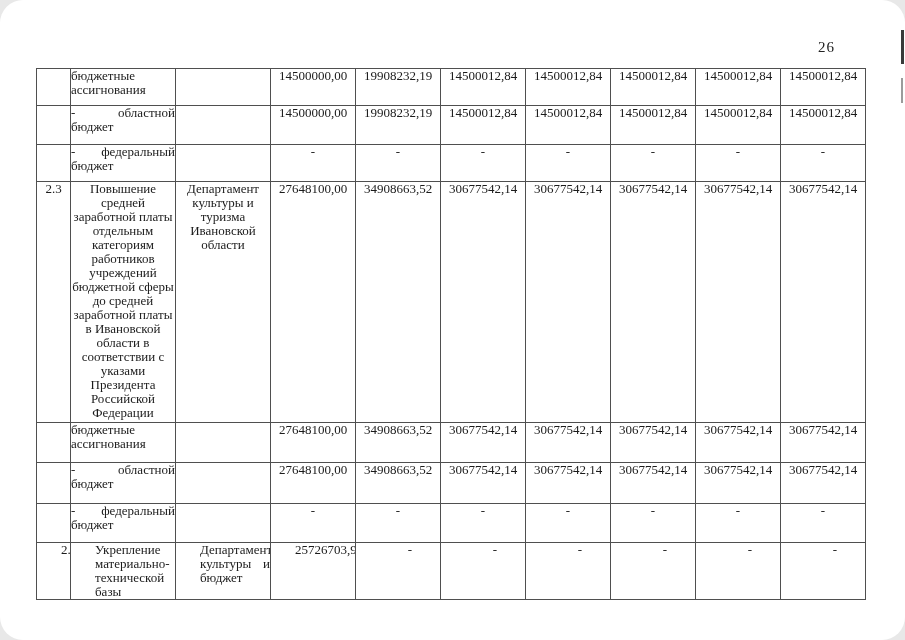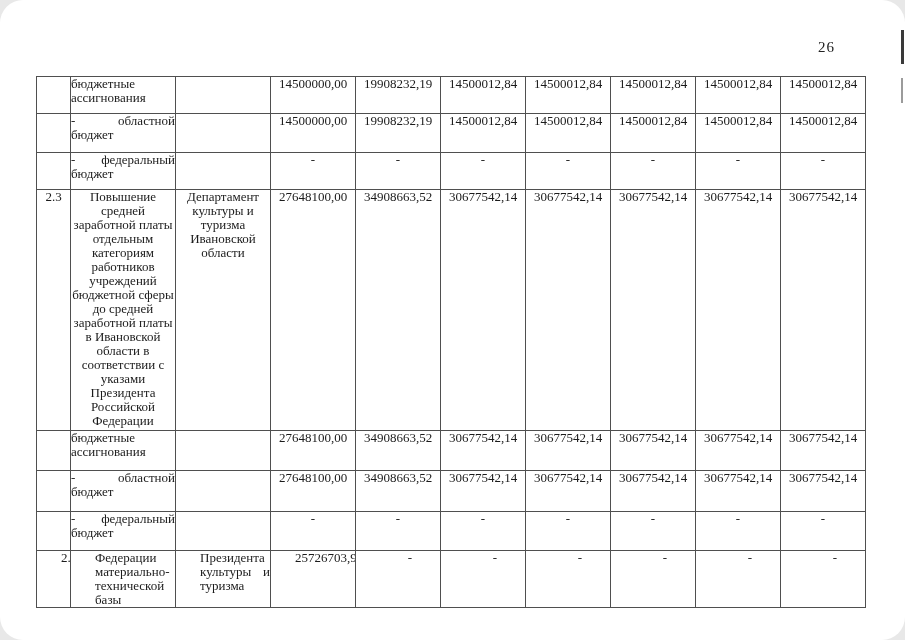--- a/index.html
+++ b/index.html
@@ -21,7 +21,7 @@
   }
   .table-wrap{
     position:absolute;
-    left:36px;top:76px;
+    left:36px;top:68px;
   }
   table.budget{
     border-collapse:collapse;

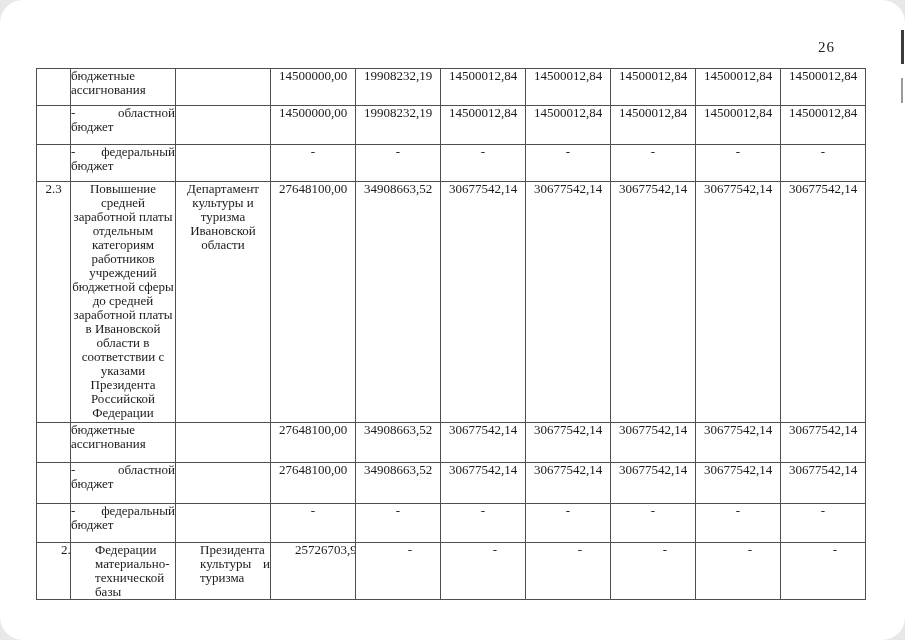--- a/index.html
+++ b/index.html
@@ -166,7 +166,7 @@
           </tr>
           <tr class="r7">
             <td class="num">2.4</td>
-            <td class="name">Федерации материально-технической базы</td>
+            <td class="name">Укрепление материально-технической базы</td>
             <td class="executor">Президента культуры и туризма</td>
             <td class="value">25726703,99</td>
             <td class="value">-</td>

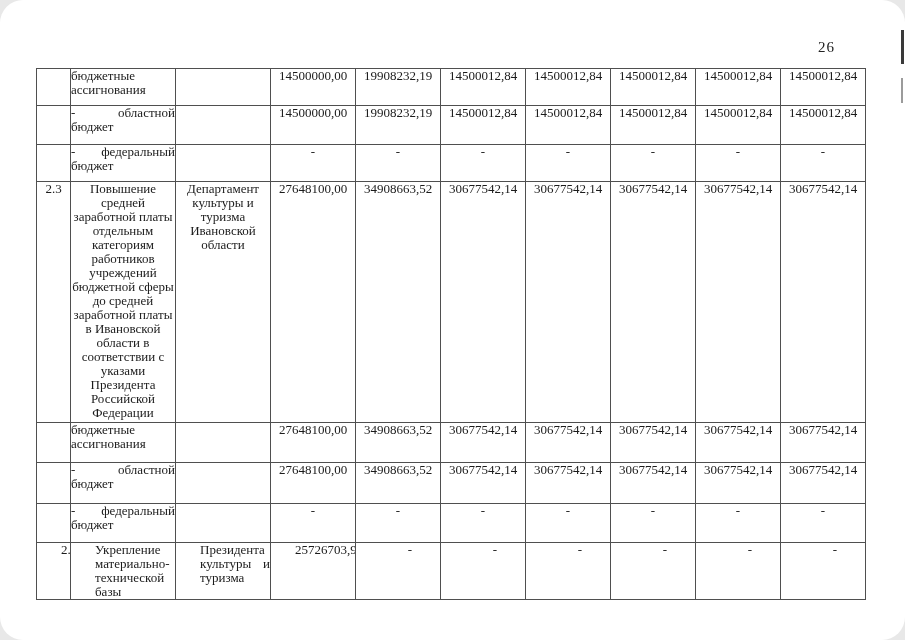--- a/index.html
+++ b/index.html
@@ -167,7 +167,7 @@
           <tr class="r7">
             <td class="num">2.4</td>
             <td class="name">Укрепление материально-технической базы</td>
-            <td class="executor">Президента культуры и туризма</td>
+            <td class="executor">Департамент культуры и бюджет</td>
             <td class="value">25726703,99</td>
             <td class="value">-</td>
             <td class="value">-</td>

